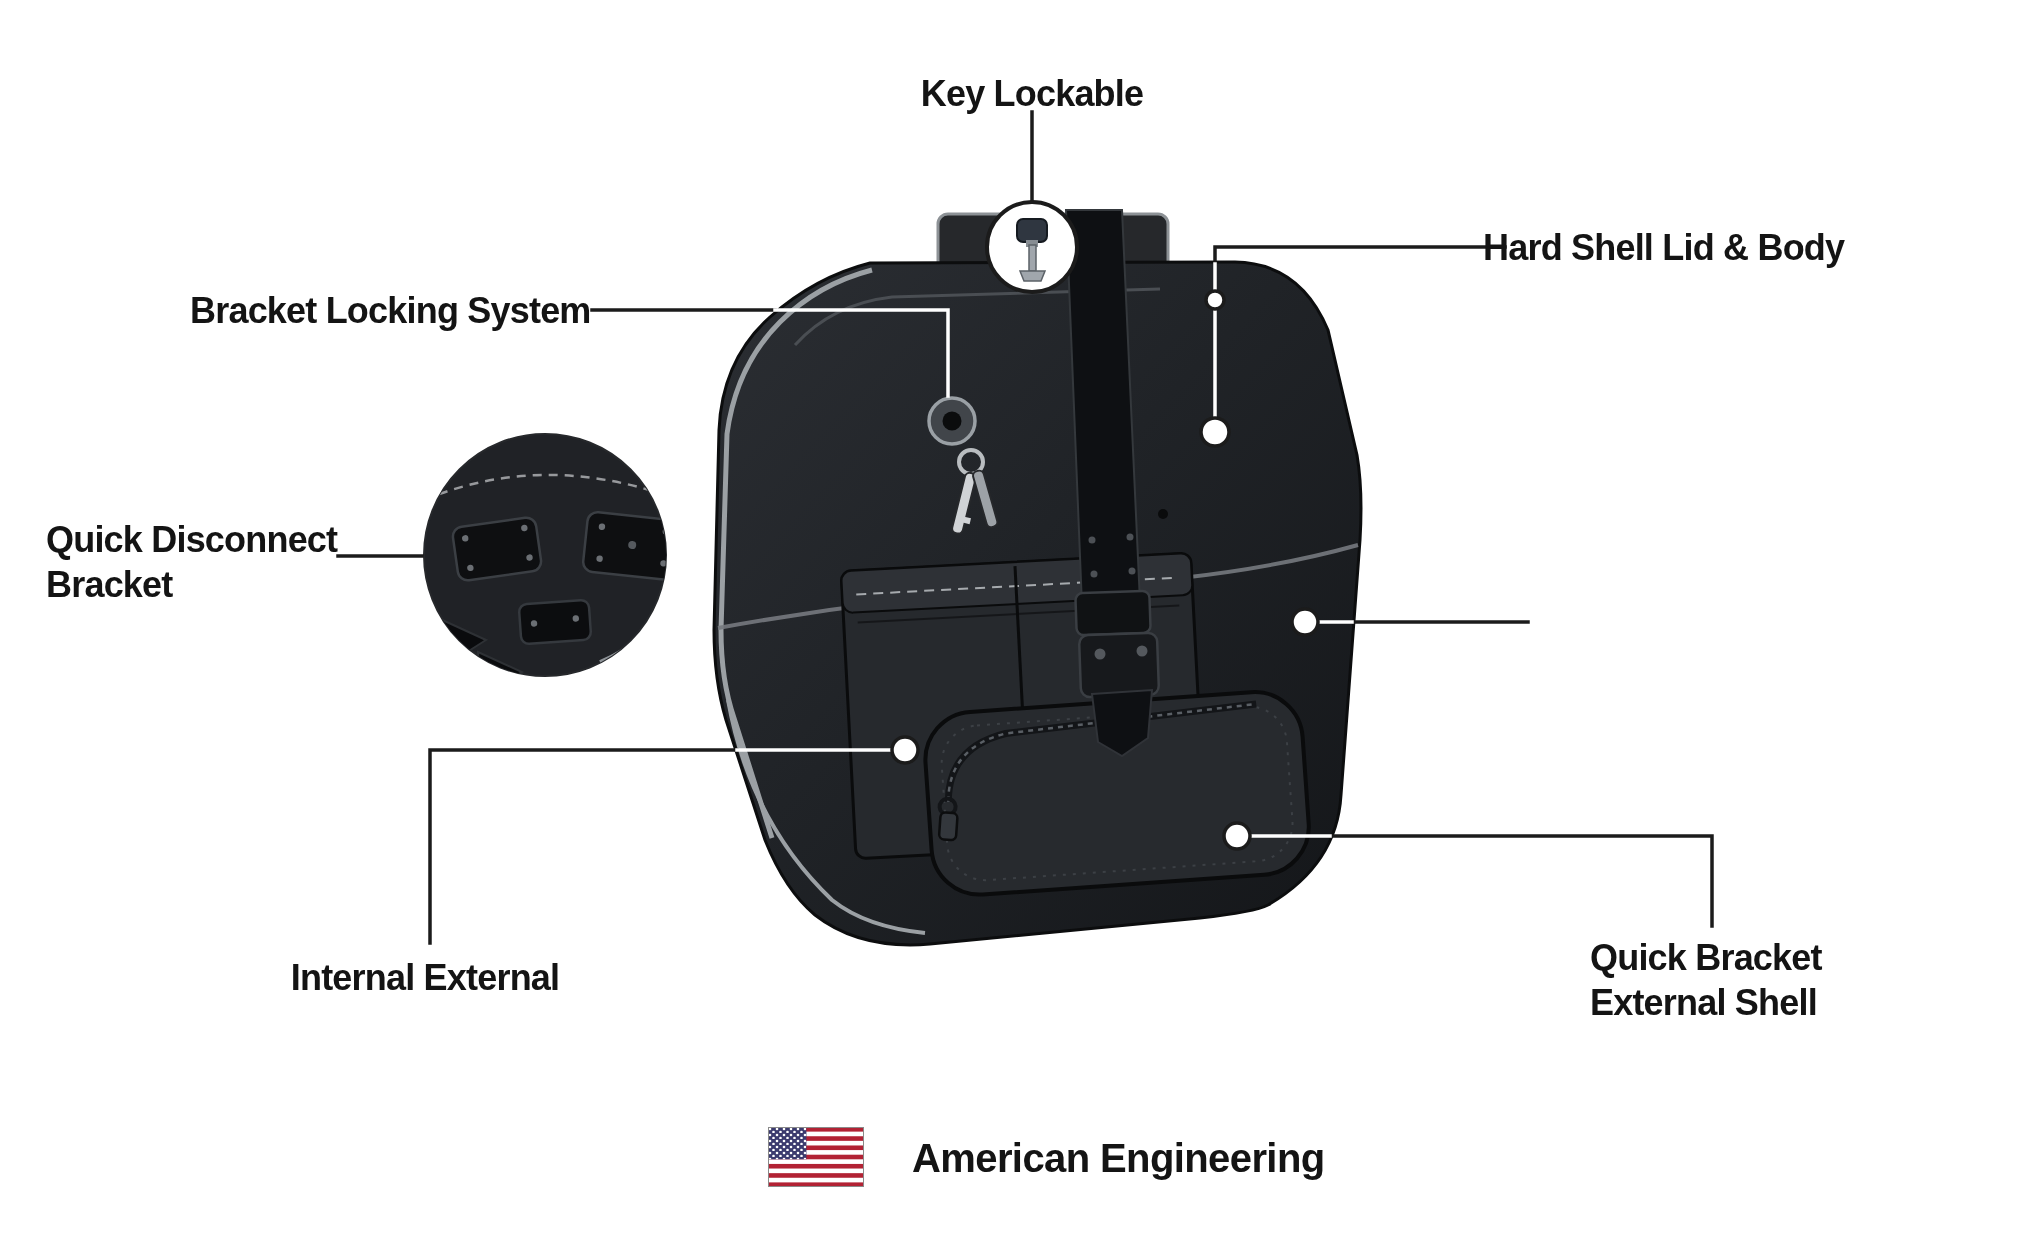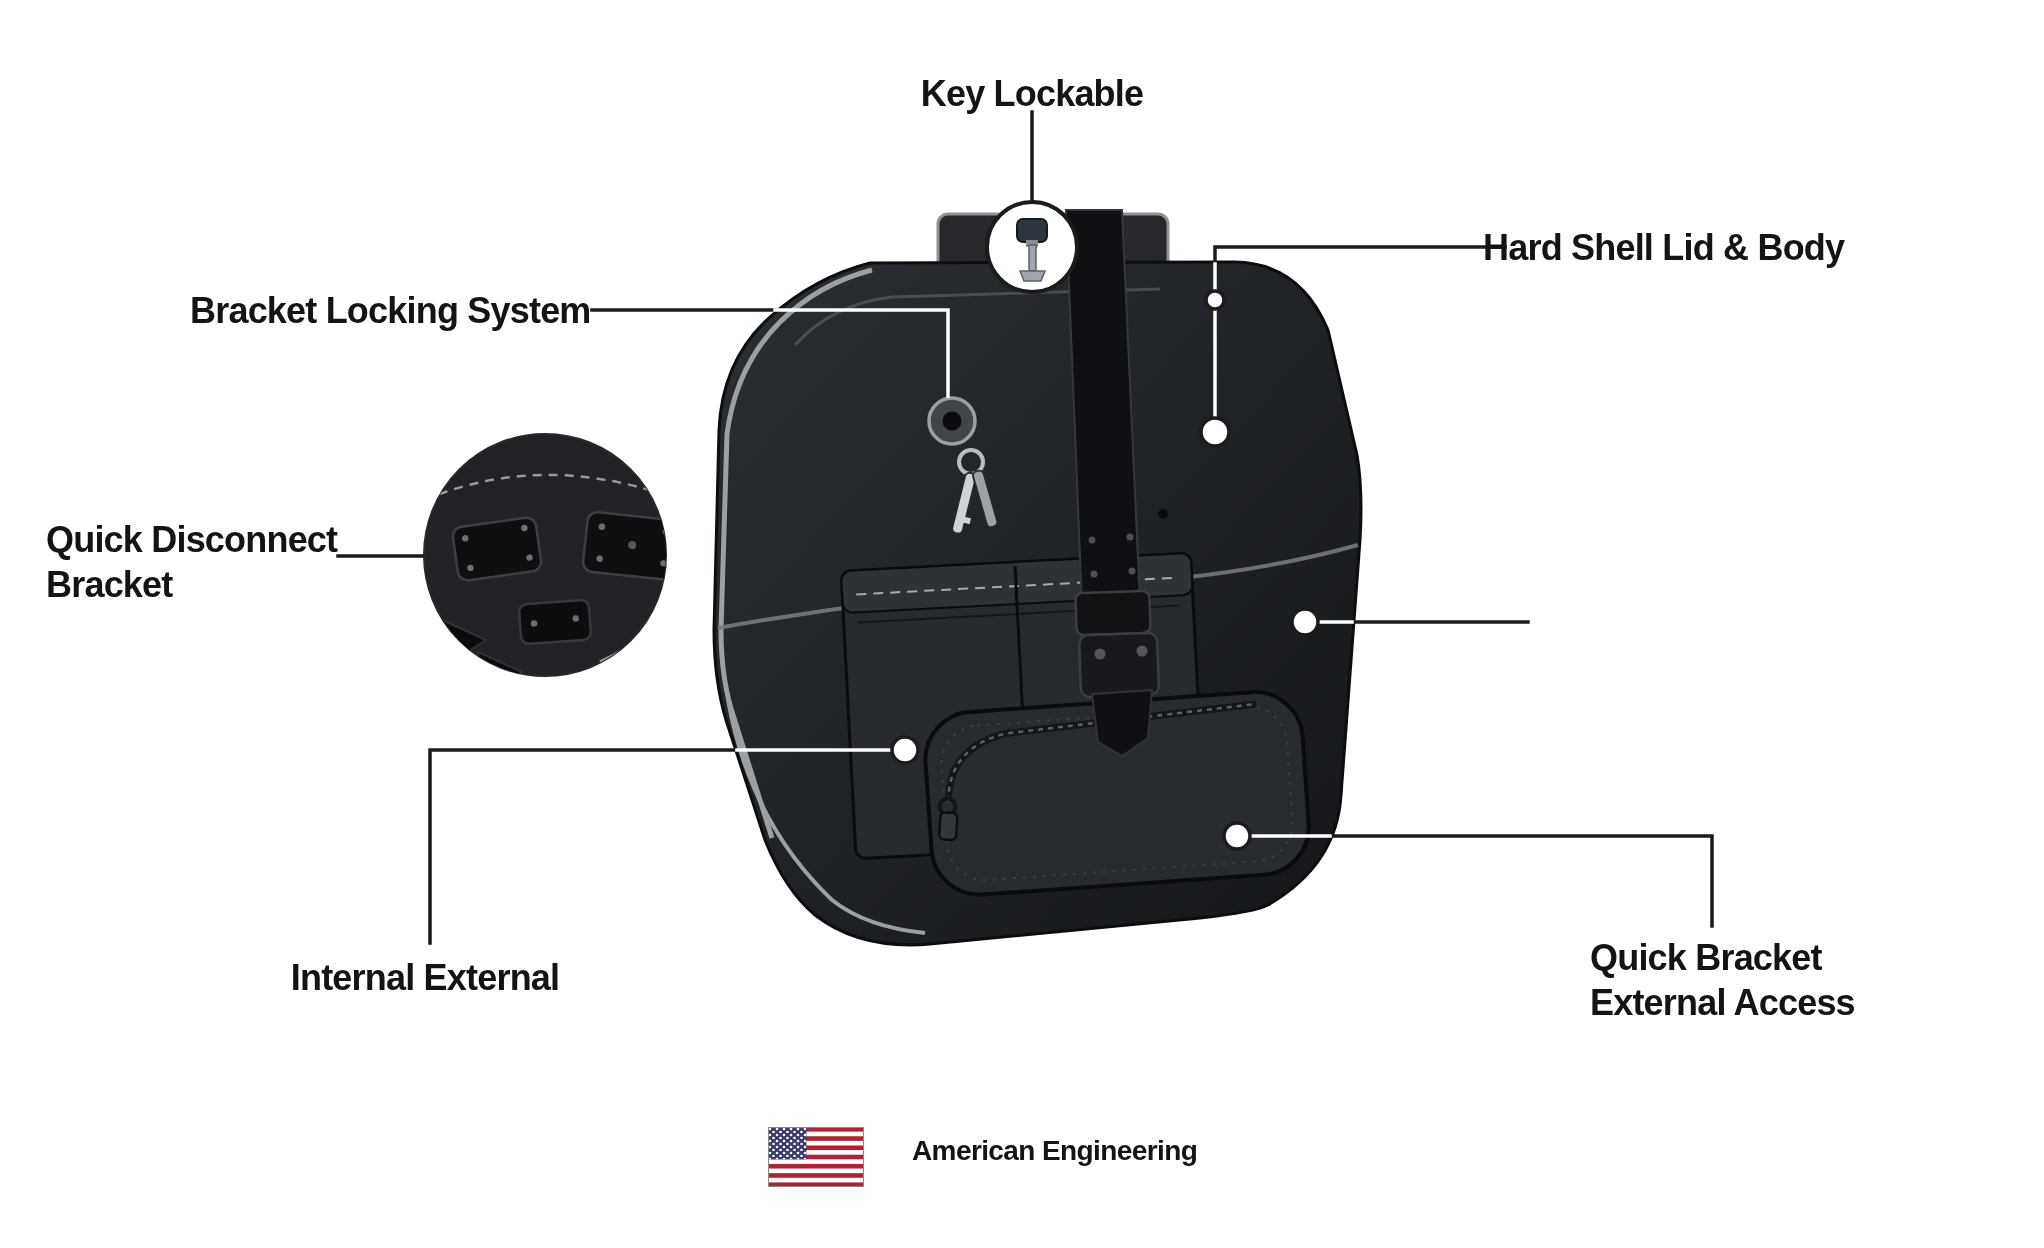--- a/index.html
+++ b/index.html
@@ -199,7 +199,7 @@
 
   <div class="label wrap" style="left:1590px;top:936px;width:300px;">
     <span class="ln">Quick Bracket</span>
-    <span class="ln">External Access</span>
+    <span class="ln">External Shell</span>
   </div>
 
   <svg class="flag" style="left:768px;top:1127px;" width="96" height="60" viewBox="0 0 96 60">

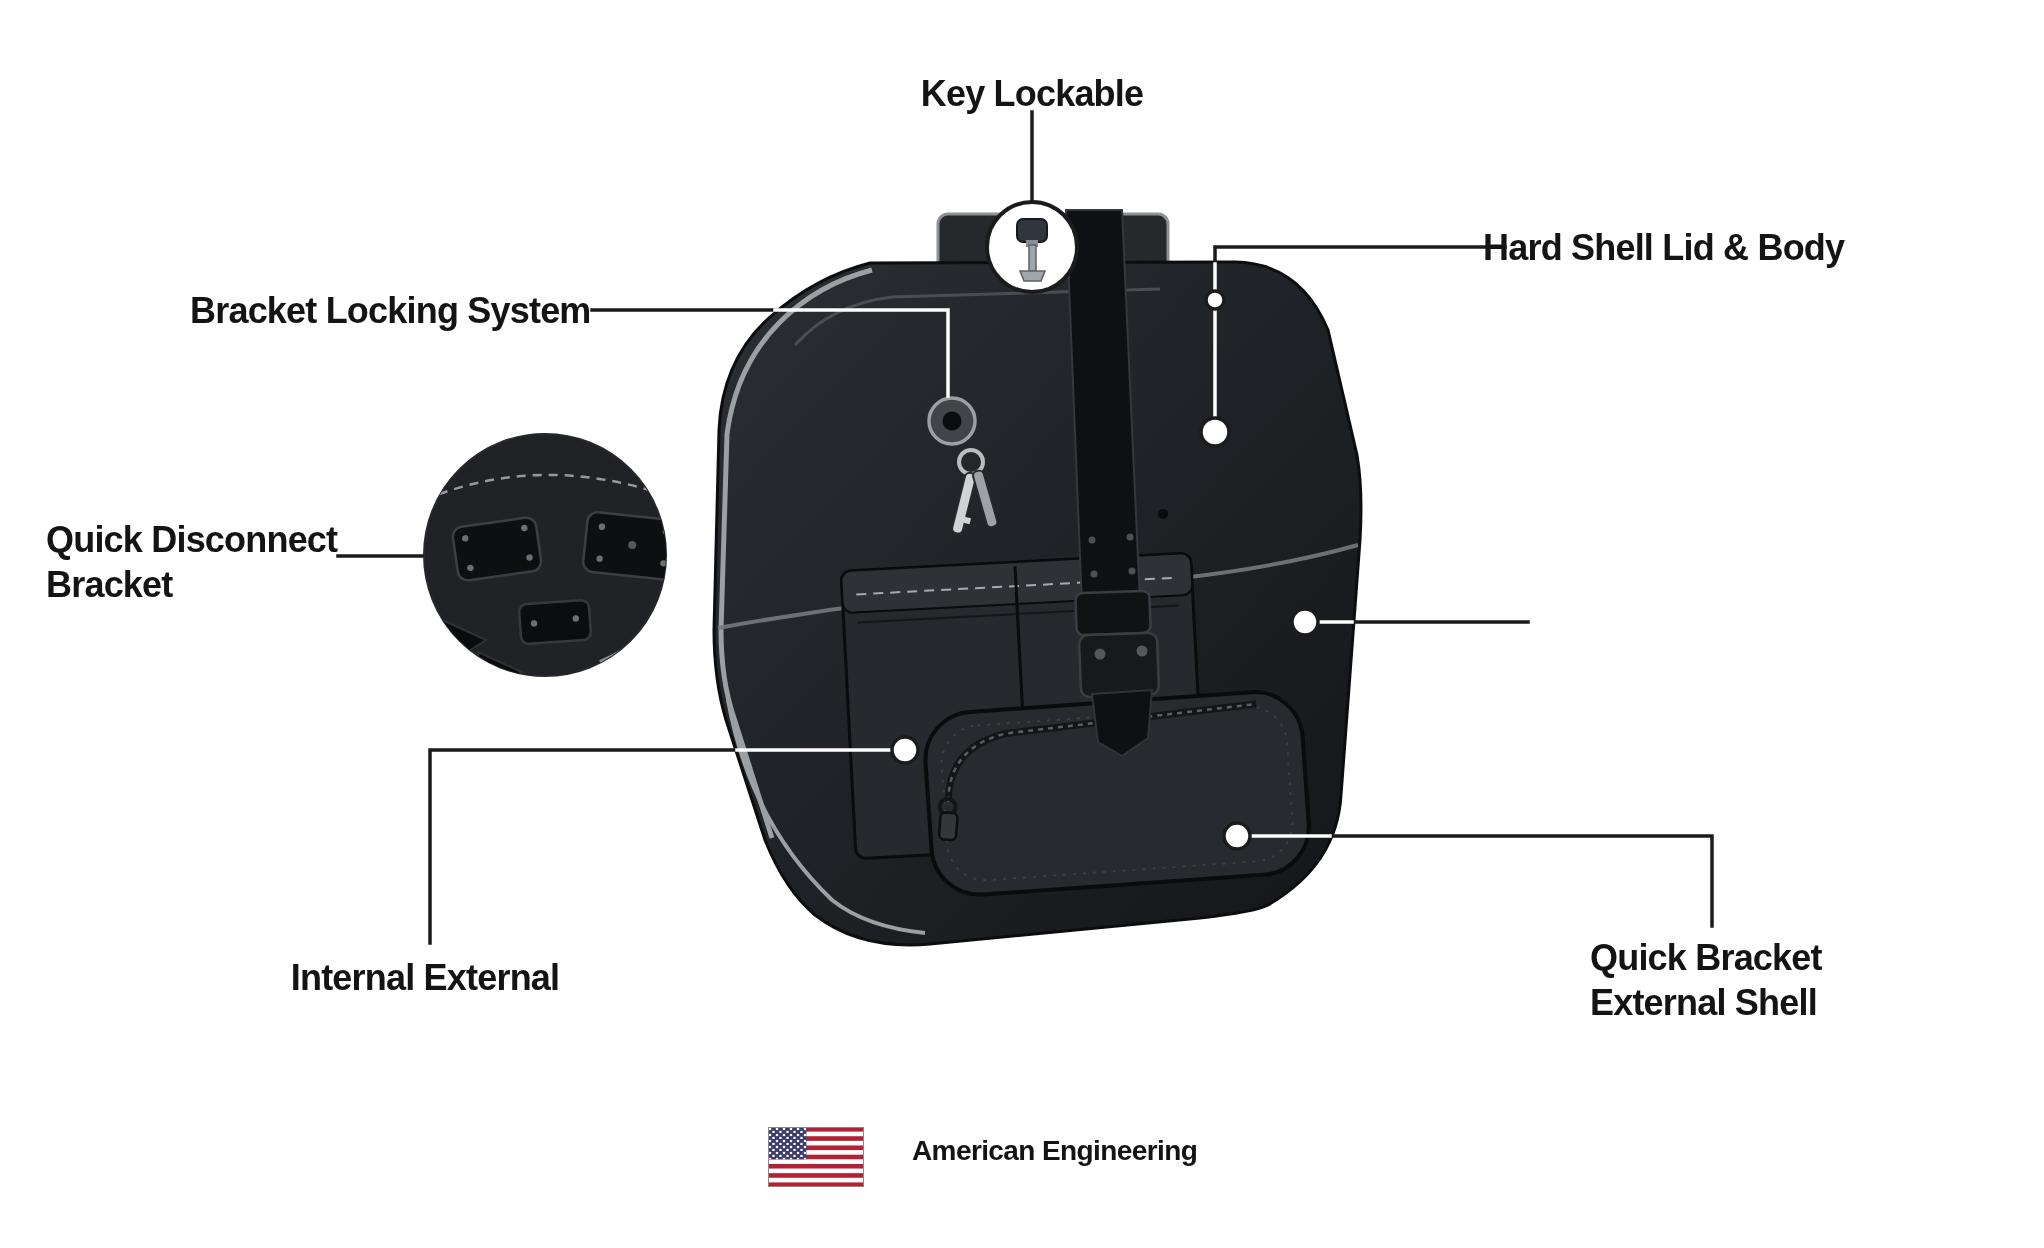--- a/index.html
+++ b/index.html
@@ -24,7 +24,7 @@
   .label .ln{display:block;}
   .center{text-align:center;}
   .right{text-align:right;}
-  .footer-label{font-size:28px;letter-spacing:-0.6px;}
+  .footer-label{font-size:40px;letter-spacing:-0.6px;}
   .flag{position:absolute;}
 </style>
 </head>

